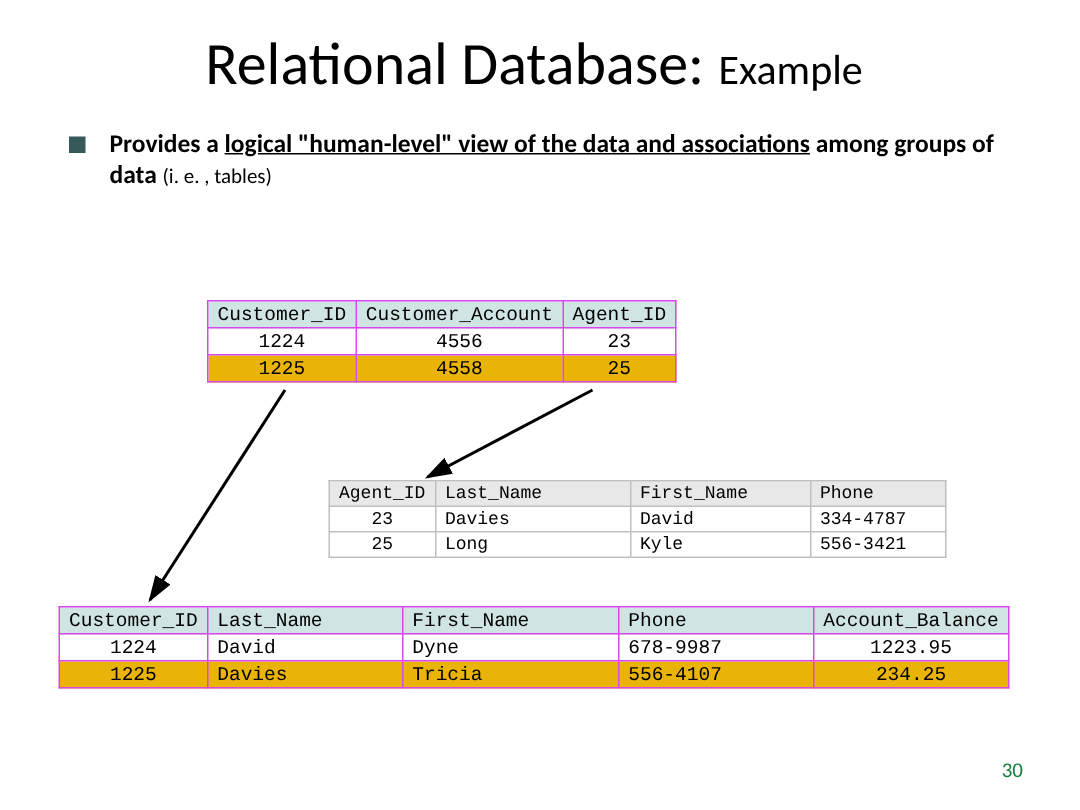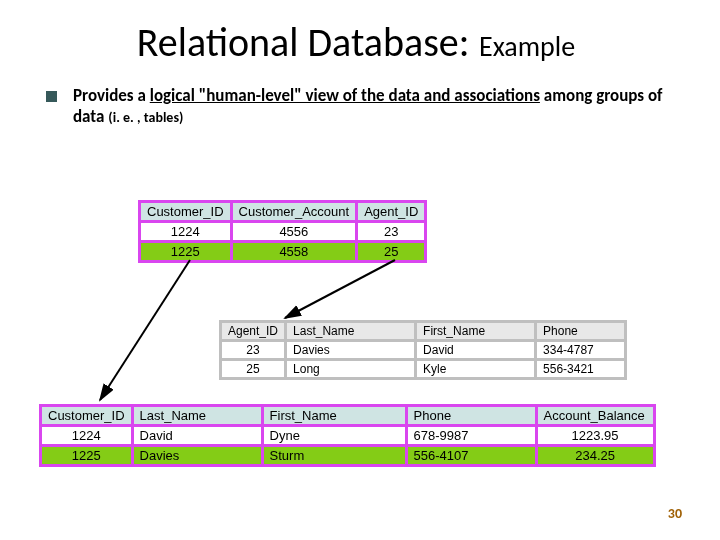--- a/index.html
+++ b/index.html
@@ -39,7 +39,7 @@
     line-height: 1.25;
   }
   .bullet-text .u { text-decoration: underline; }
-  .bullet-text .paren { font-weight: 700; font-size: 14px; }
+  .bullet-text .paren { font-weight: 400; font-size: 14px; }
 
   
   .tbl {

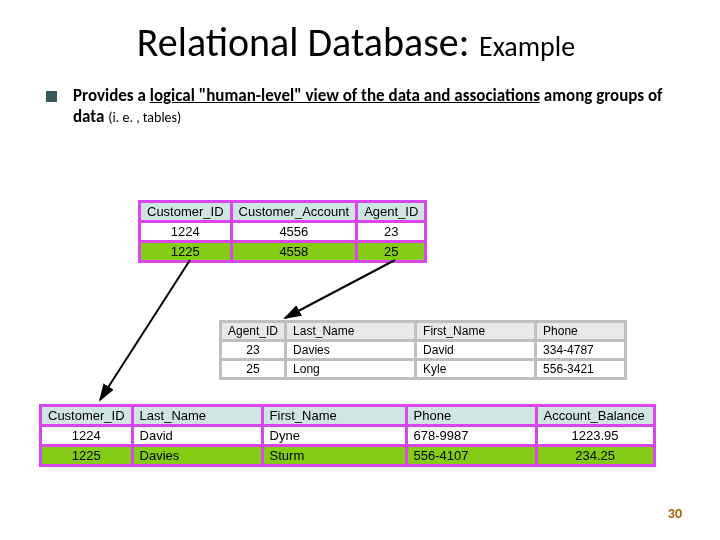--- a/index.html
+++ b/index.html
@@ -48,9 +48,9 @@
     background: #fff;
   }
   .tbl th, .tbl td {
-    border: 3px solid #d946ef;
+    border: 1px solid #d946ef;
     padding: 1px 6px;
-    font-family: Liberation Sans, sans-serif;
+    font-family: Liberation Mono, monospace;
     font-size: 13px;
     white-space: nowrap;
   }

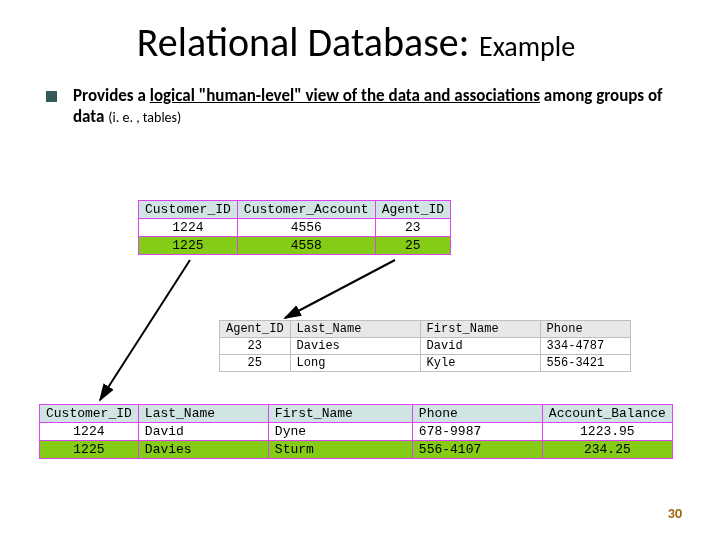--- a/index.html
+++ b/index.html
@@ -60,7 +60,7 @@
     text-align: left;
   }
   .tbl td.num { text-align: center; }
-  .tbl .strip td { background: #84cc16; }
+  .tbl .strip td { background: #eab308; }
 
   .tbl.customer-agent { left: 138px; top: 200px; }
   .tbl.customer-agent th:nth-child(1), .tbl.customer-agent td:nth-child(1) { min-width: 88px; }

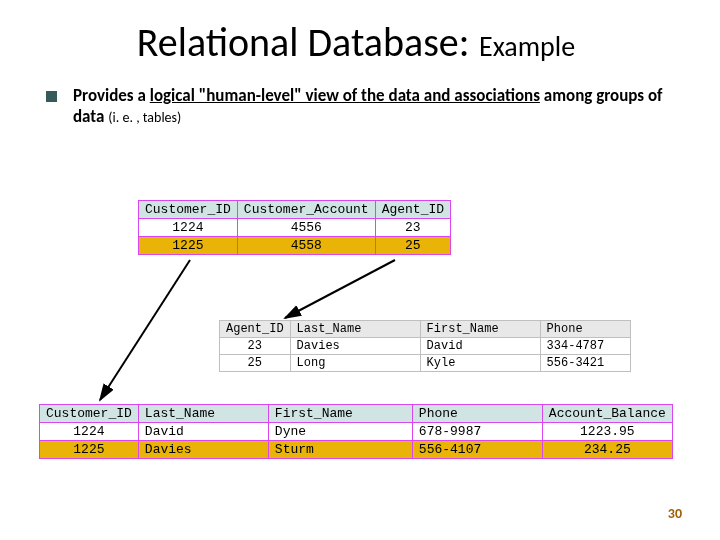--- a/index.html
+++ b/index.html
@@ -175,7 +175,7 @@
     <tr class="strip">
       <td class="num">1225</td>
       <td>Davies</td>
-      <td>Sturm</td>
+      <td>Tricia</td>
       <td>556-4107</td>
       <td class="num">234.25</td>
     </tr>

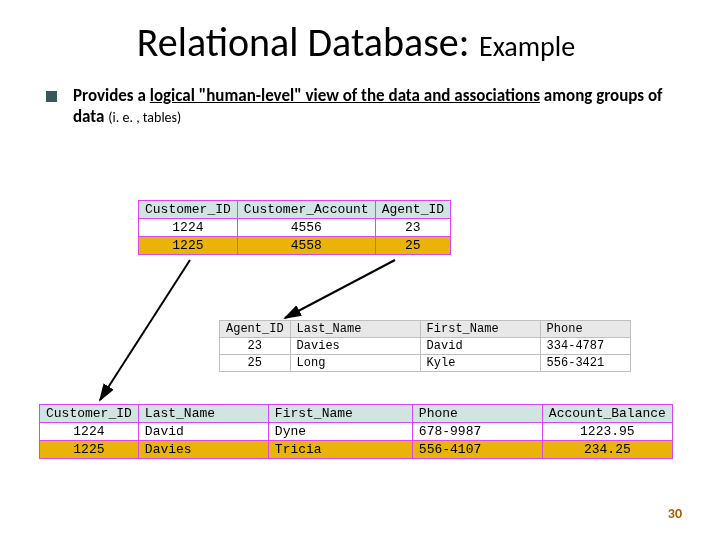--- a/index.html
+++ b/index.html
@@ -92,8 +92,7 @@
     bottom: 18px;
     font-family: "Calibri", Arial, sans-serif;
     font-size: 14px;
-    color: #a16207;
-    font-weight: bold;
+    color: #15803d;
   }
 </style>
 </head>

